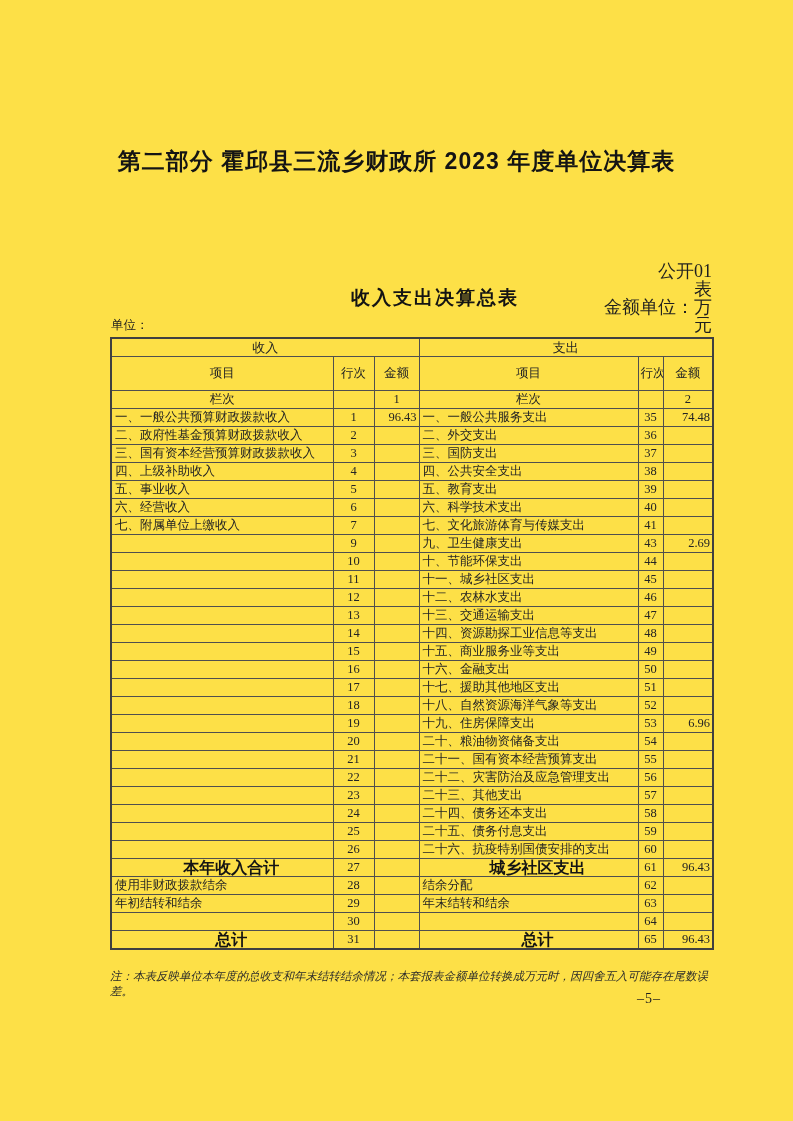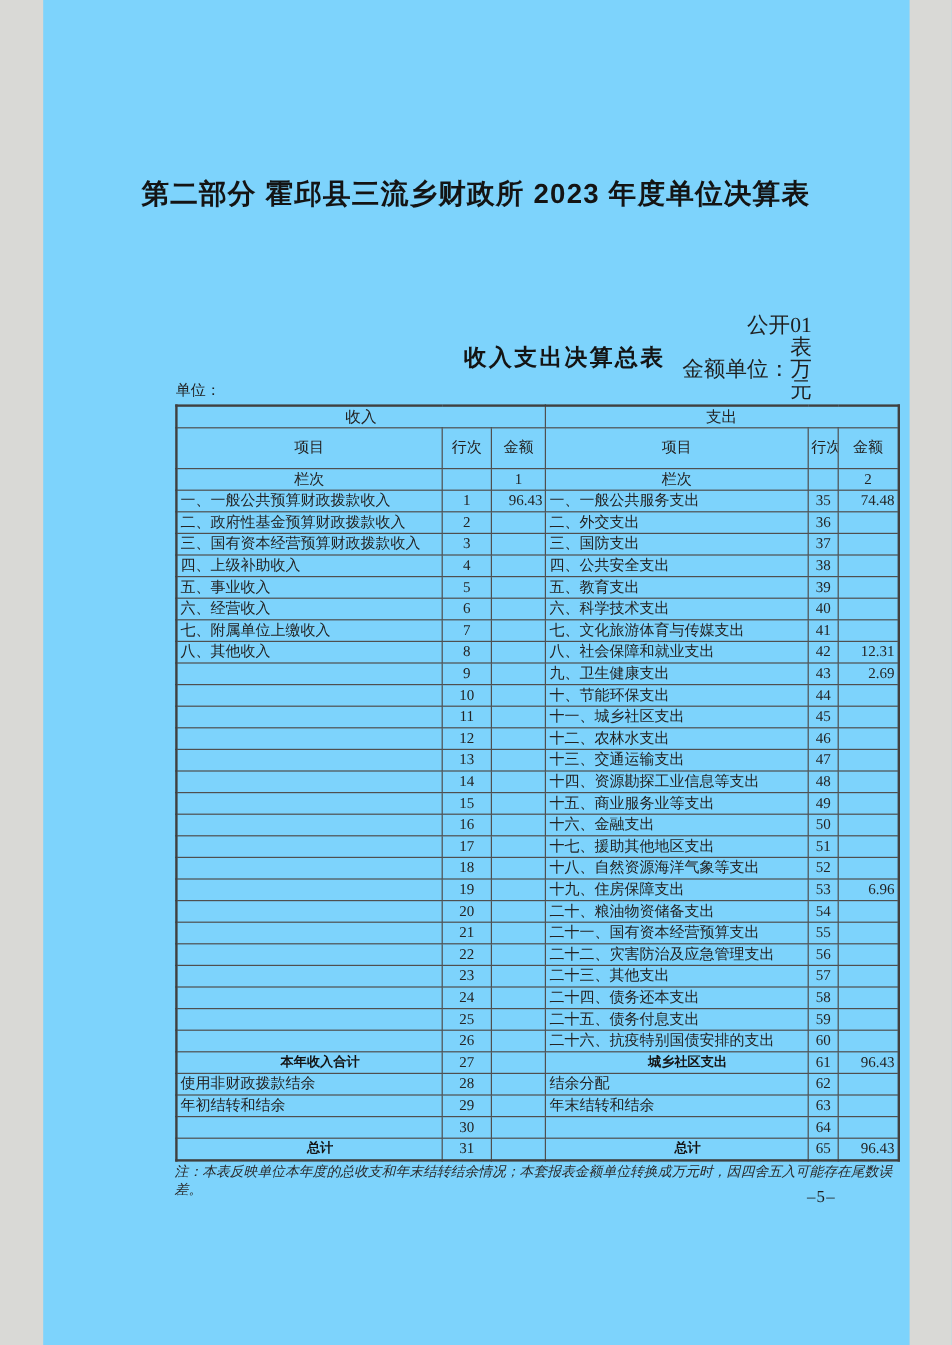--- a/index.html
+++ b/index.html
@@ -5,9 +5,9 @@
   html,body { margin:0; padding:0; background:#d9d9d6; }
   .page {
     position:relative;
-    width:722px; height:1121px;
+    width:793px; height:1121px;
     margin:0 auto;
-    background:#7dd3fc;
+    background:#fde047;
     font-family:"Liberation Serif","DejaVu Serif",serif;
     color:#1f1f1f;
     overflow:hidden;

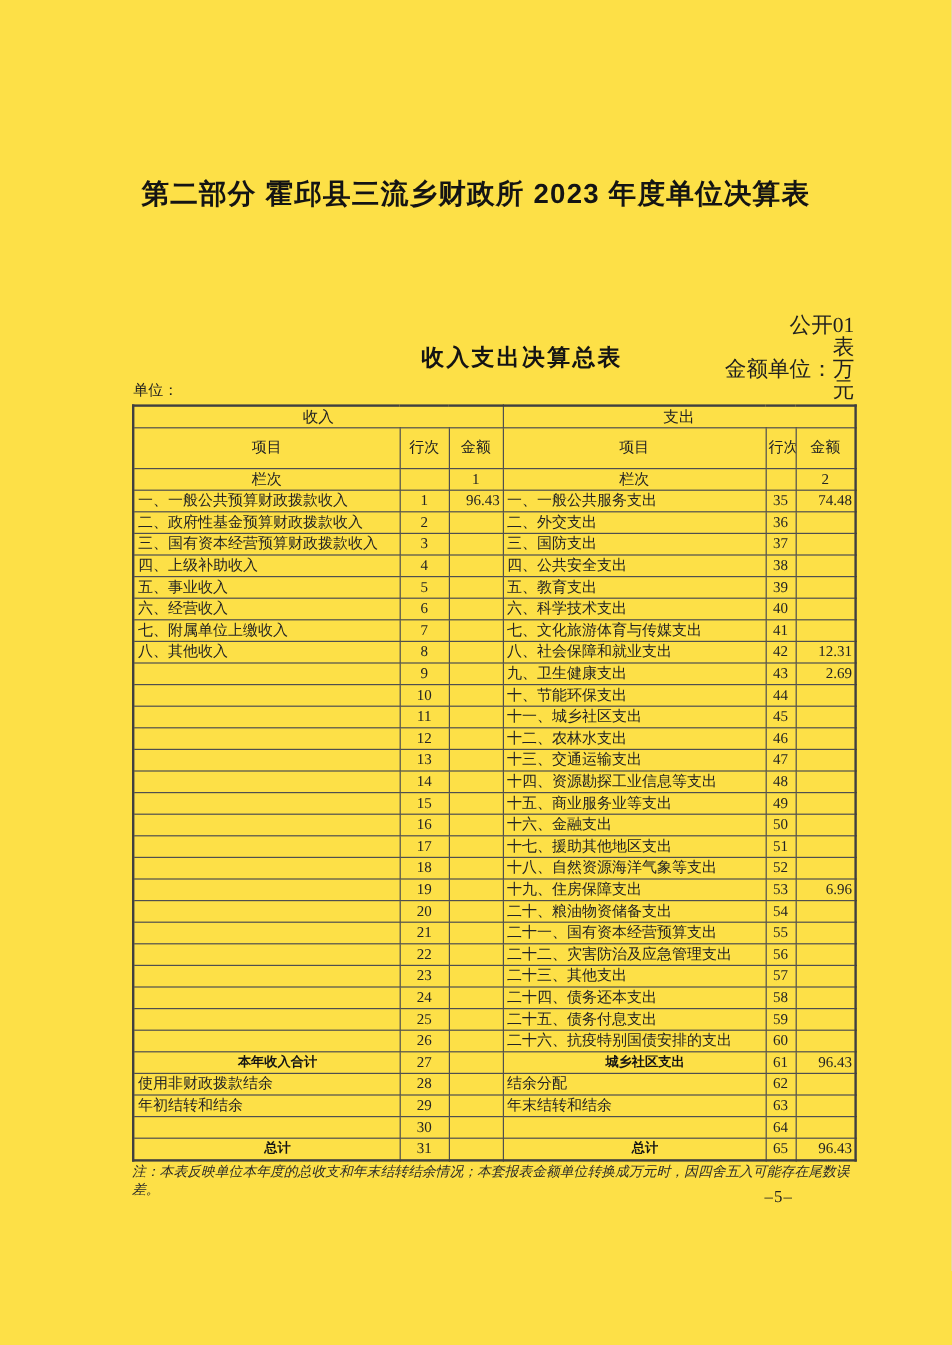--- a/index.html
+++ b/index.html
@@ -177,14 +177,6 @@
           <td class="amt"></td>
         </tr>
         <tr>
-          <td class="item">八、其他收入</td>
-          <td class="line">8</td>
-          <td class="amt"></td>
-          <td class="item">八、社会保障和就业支出</td>
-          <td class="line">42</td>
-          <td class="amt">12.31</td>
-        </tr>
-        <tr>
           <td class="item"></td>
           <td class="line">9</td>
           <td class="amt"></td>

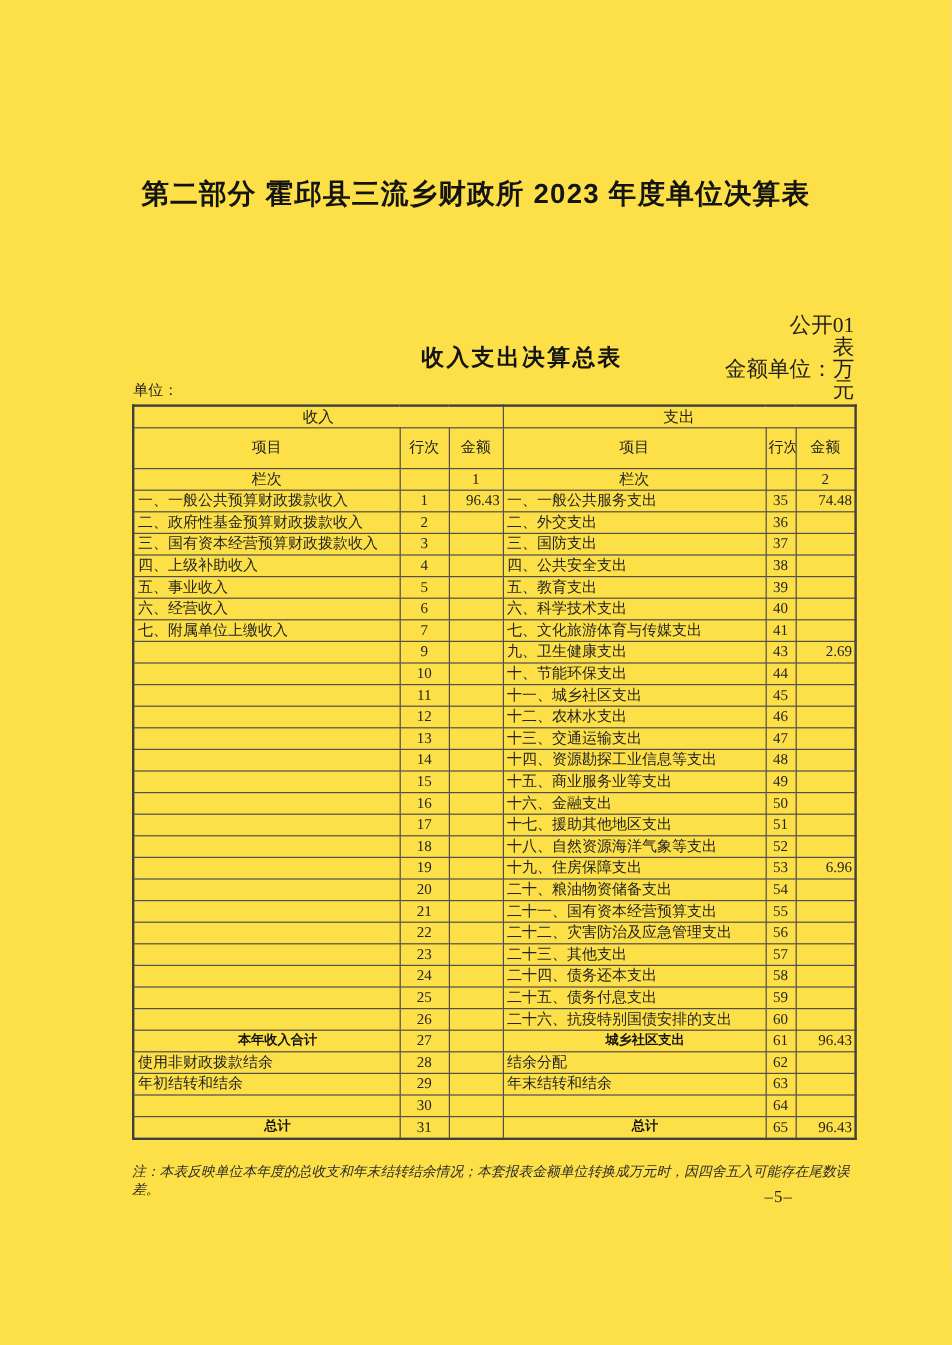--- a/index.html
+++ b/index.html
@@ -57,7 +57,7 @@
   tbody td.item.total {
     text-align:center; font-weight:bold;
     font-family:"Liberation Sans","DejaVu Sans",sans-serif;
-    font-size:11px; color:#141414;padding-left:20px;
+    font-size:16px; color:#141414;padding-left:20px;
   }
   tbody td.line { text-align:center; }
   tbody td.amt { text-align:right; padding-right:2px; }

